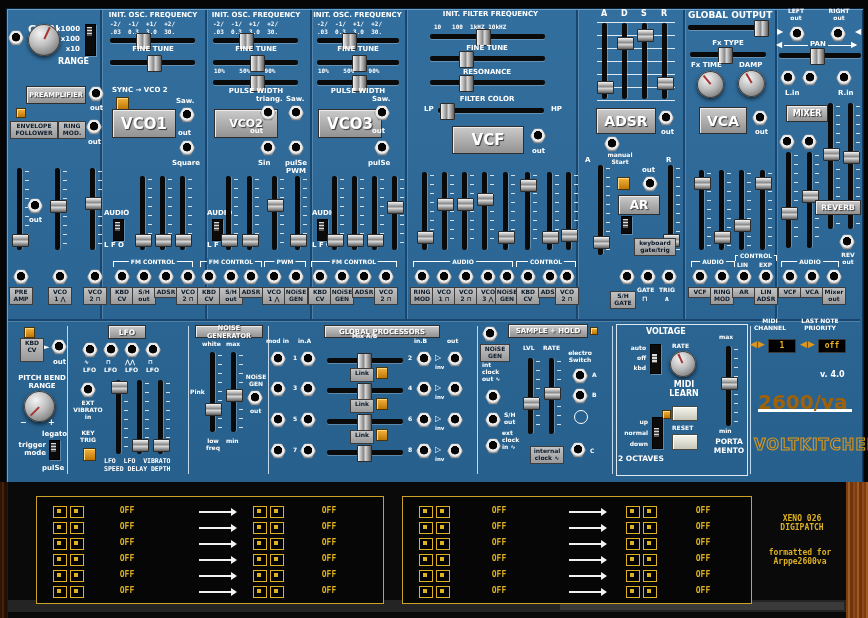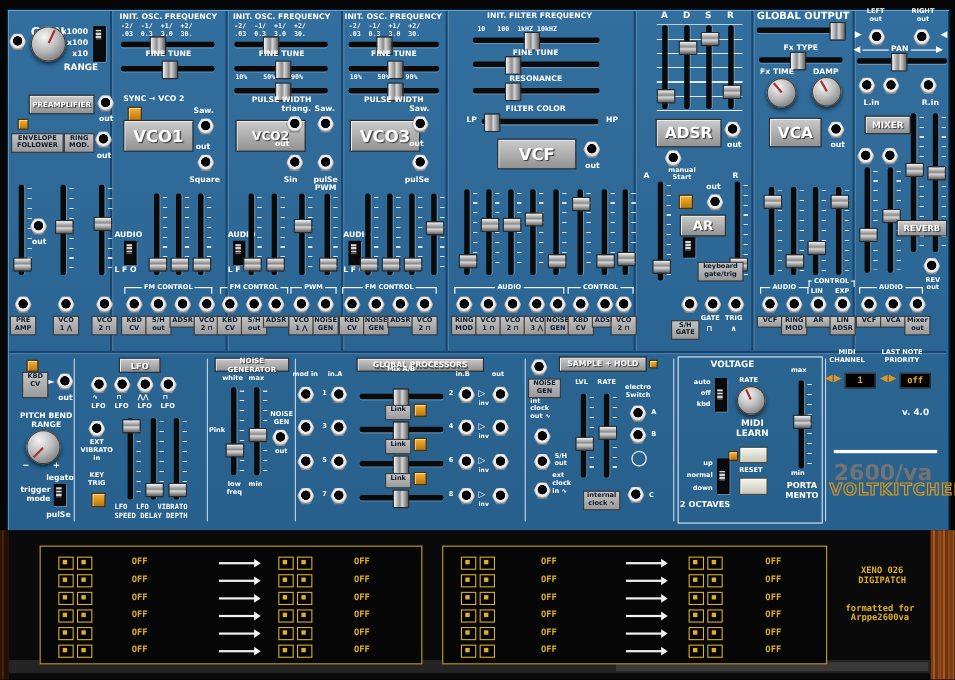--- a/index.html
+++ b/index.html
@@ -778,7 +778,7 @@
 <div class="A DSP" style="left:818px;top:339px">off</div>
 <div class="A L f8" style="left:820px;top:370px">v. 4.0</div>
 <div class="A" style="left:758px;top:409px;width:94px;height:3px;background:#fff"></div>
-<div class="A" style="left:758px;top:417px;font:bold 20px 'DejaVu Sans',sans-serif;color:#737373">2600/va</div>
+<div class="A" style="left:758px;top:390px;font:bold 20px 'DejaVu Sans',sans-serif;color:#a16207">2600/va</div>
 <div class="A stroke" style="left:754px;top:436px;font:bold 15px 'DejaVu Sans',sans-serif">VOLTKITCHEN</div>
 
 <div class="A patch"></div>

